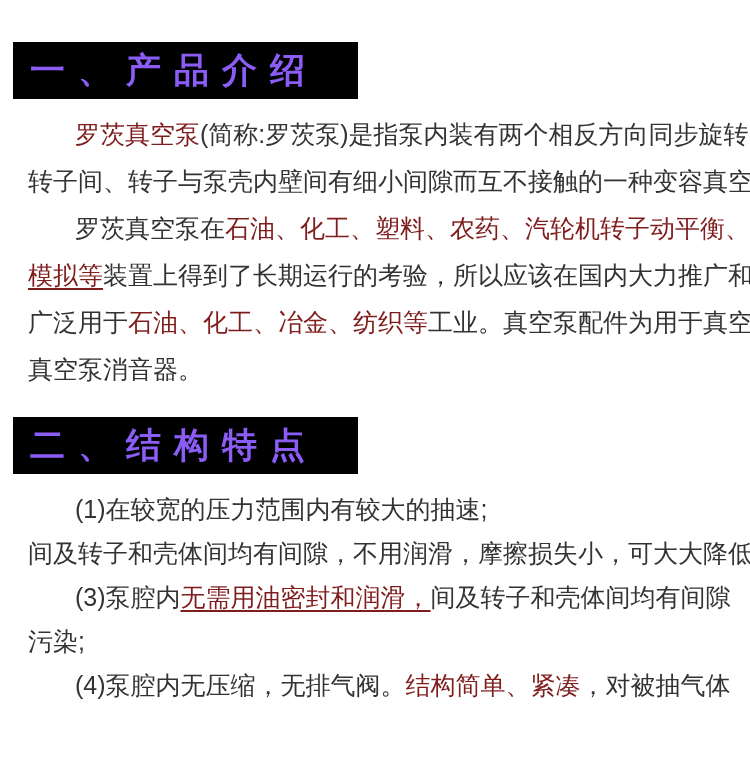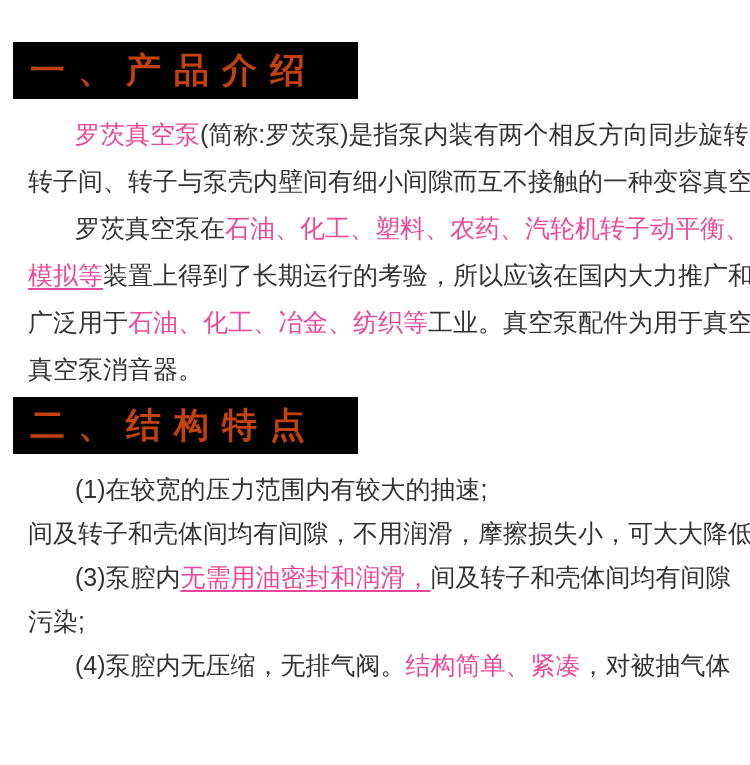--- a/index.html
+++ b/index.html
@@ -22,7 +22,7 @@
   .banner-1 { margin-top: 42px; }
   .banner-2 { margin-top: 4px; }
   .banner-text {
-    color: #c2410c;
+    color: #8b5cf6;
     font-size: 35px;
     font-weight: bold;
     letter-spacing: 13px;

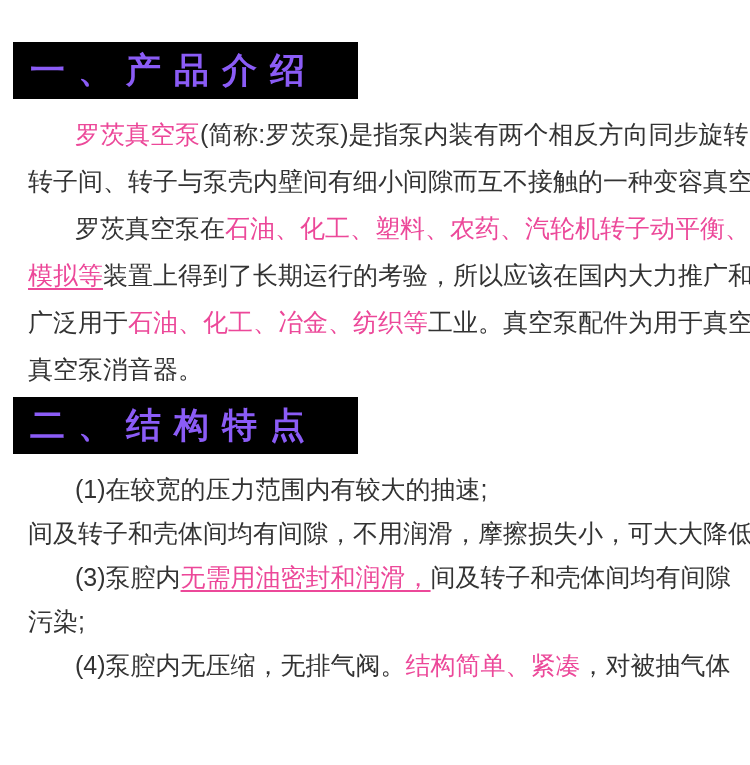--- a/index.html
+++ b/index.html
@@ -40,7 +40,7 @@
   .block-features .line { line-height: 44px; }
   .line { white-space: nowrap; }
   .indent { padding-left: 47px; }
-  .red { color: #ec4899; }
+  .red { color: #7f1d1d; }
   .underline {
     text-decoration: underline;
     text-decoration-thickness: 2px;

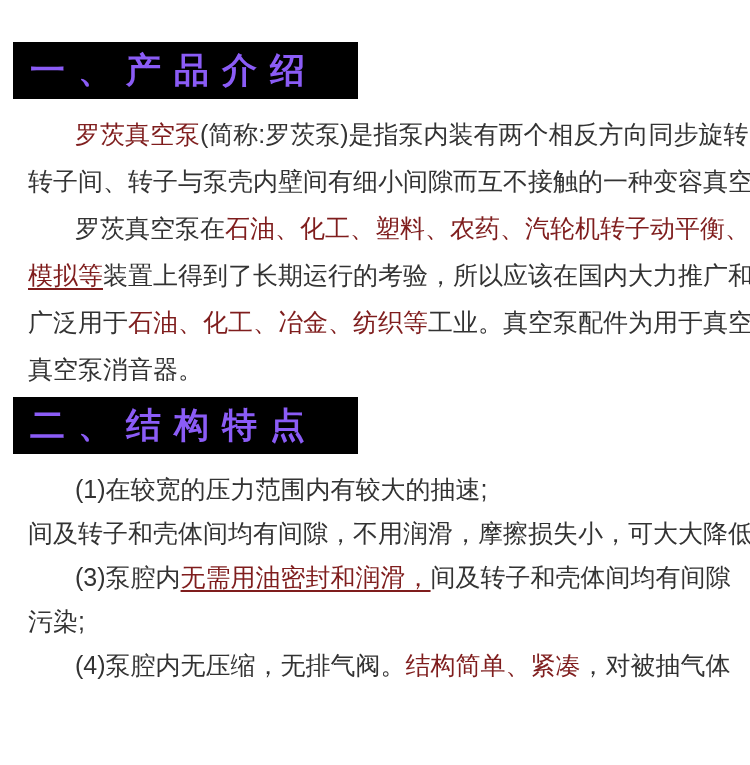--- a/index.html
+++ b/index.html
@@ -20,7 +20,7 @@
     padding-left: 17px;
   }
   .banner-1 { margin-top: 42px; }
-  .banner-2 { margin-top: 4px; }
+  .banner-2 { margin-top: 24px; }
   .banner-text {
     color: #8b5cf6;
     font-size: 35px;

